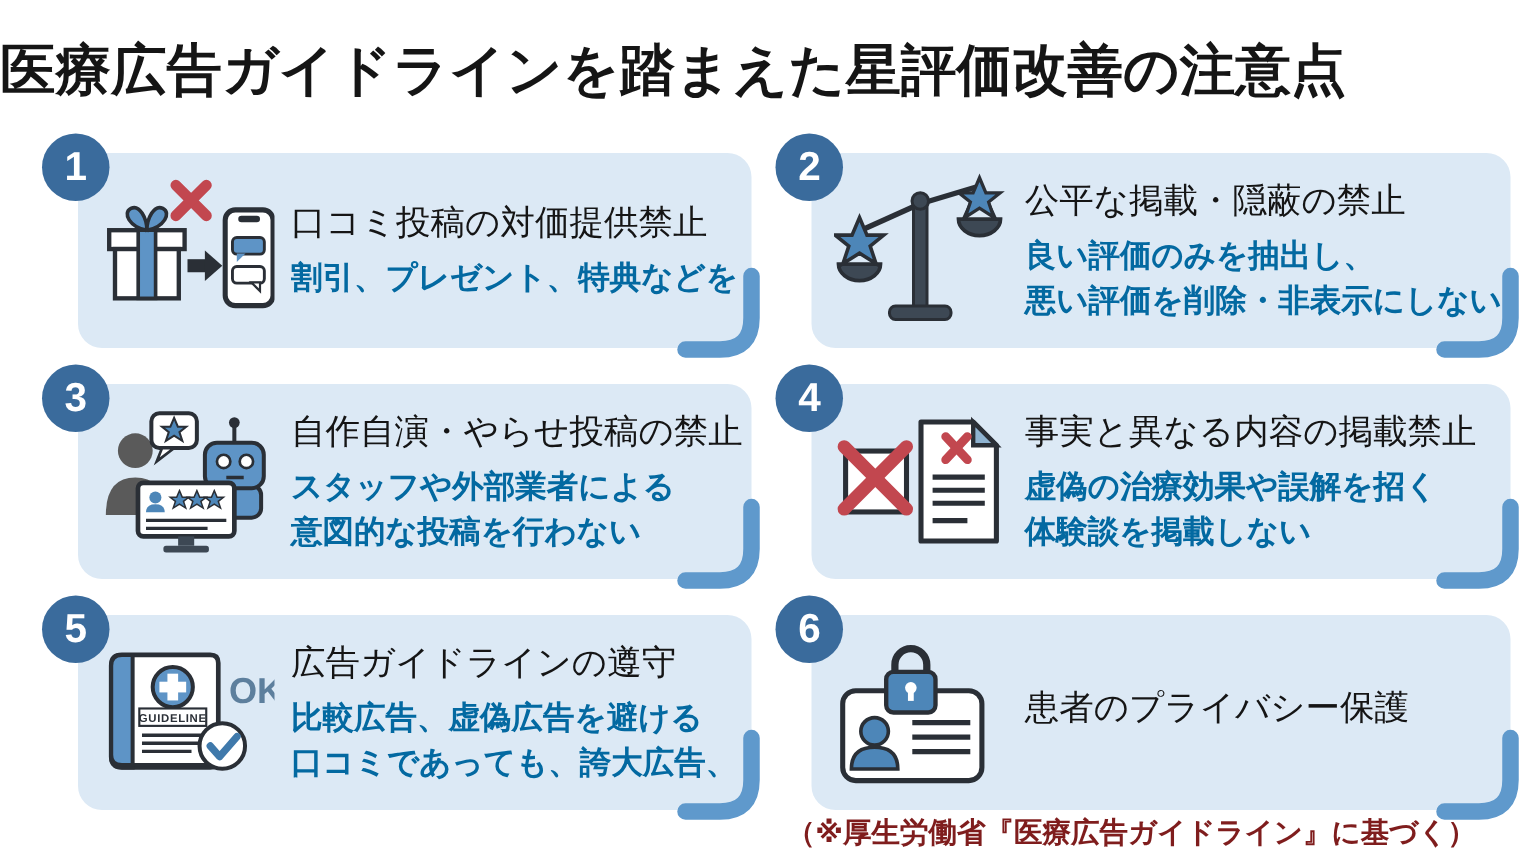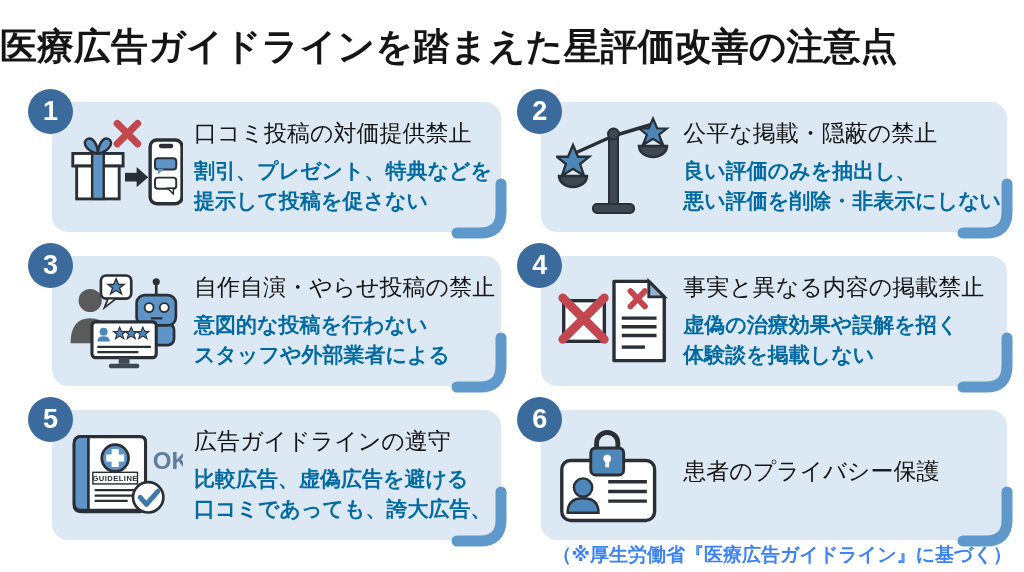--- a/index.html
+++ b/index.html
@@ -105,7 +105,6 @@
       <div class="card-title">口コミ投稿の対価提供禁止</div>
       <div class="card-desc">
         <span>割引、プレゼント、特典などを</span>
-        <span>提示して投稿を促さない</span>
       </div>
     </div>
     <svg class="corner" viewBox="0 0 62 66">

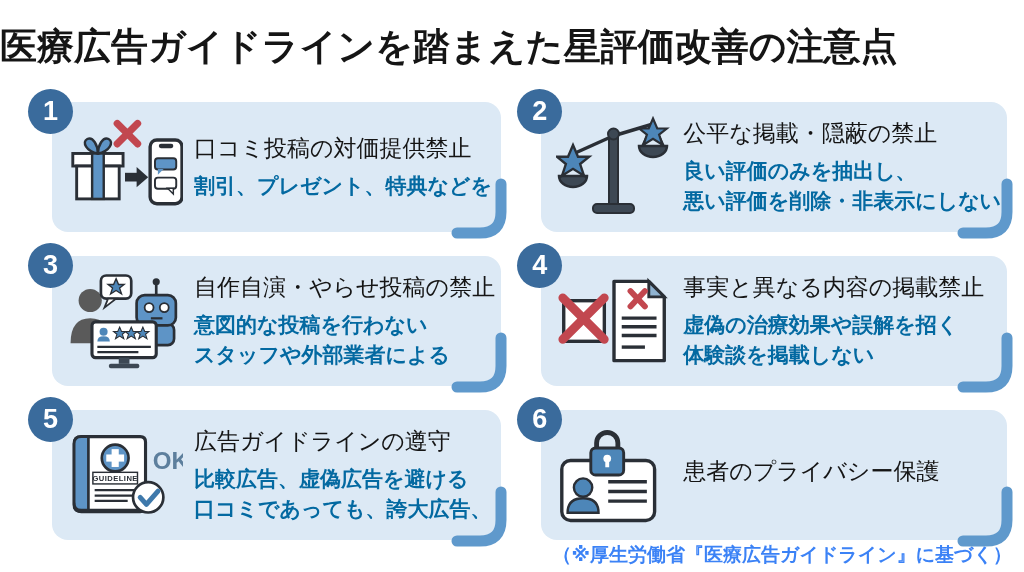--- a/index.html
+++ b/index.html
@@ -174,8 +174,8 @@
     <div class="text-box">
       <div class="card-title">自作自演・やらせ投稿の禁止</div>
       <div class="card-desc">
+        <span>スタッフや外部業者による</span>
         <span>意図的な投稿を行わない</span>
-        <span>スタッフや外部業者による</span>
       </div>
     </div>
     <svg class="corner" viewBox="0 0 62 66">

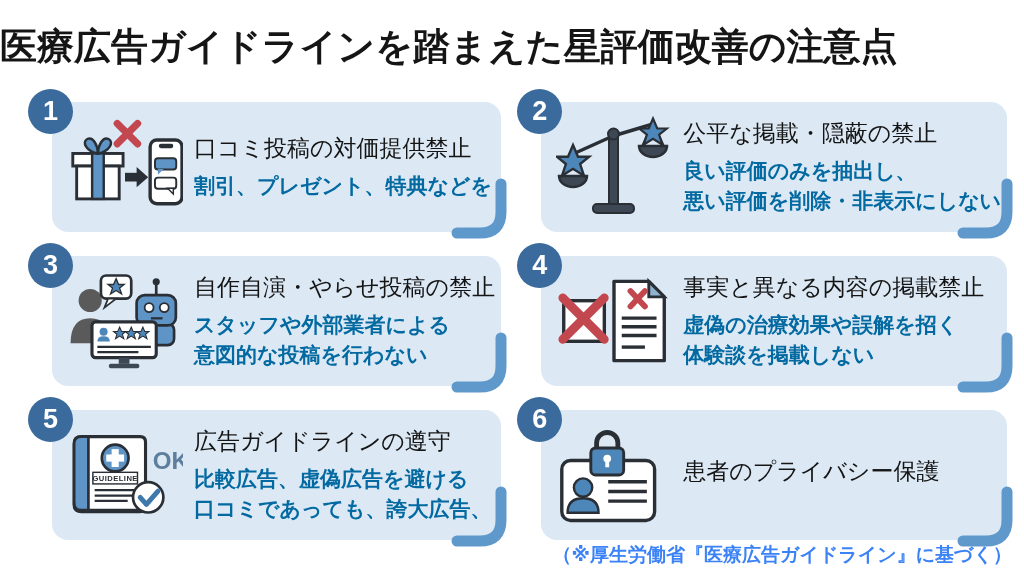--- a/index.html
+++ b/index.html
@@ -58,8 +58,8 @@
     line-height:1.42;
   }
   .footer-note {
-    position:absolute; right:12px; bottom:4px;
-    font-size:19px; font-weight:700; color:#3b82f6;
+    position:absolute; right:40px; bottom:4px;
+    font-size:19px; font-weight:700; color:#7f1d1d;
   }
 </style>
 </head>

